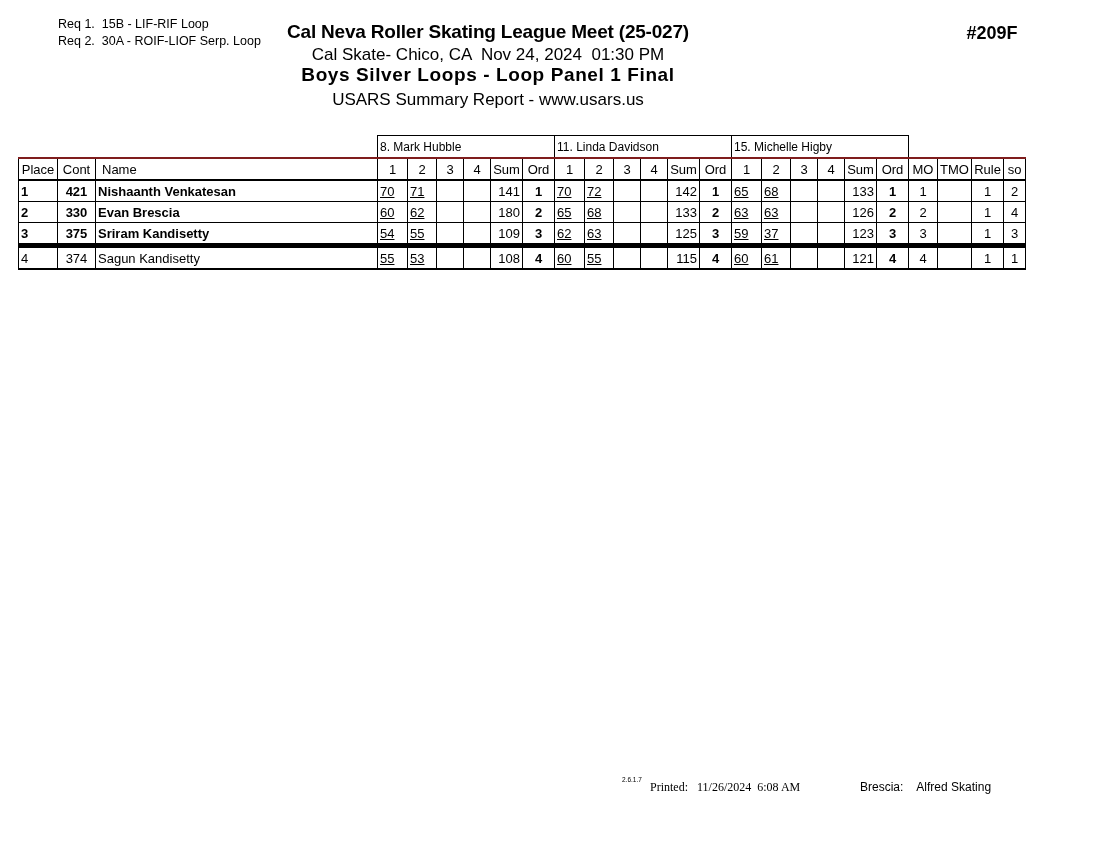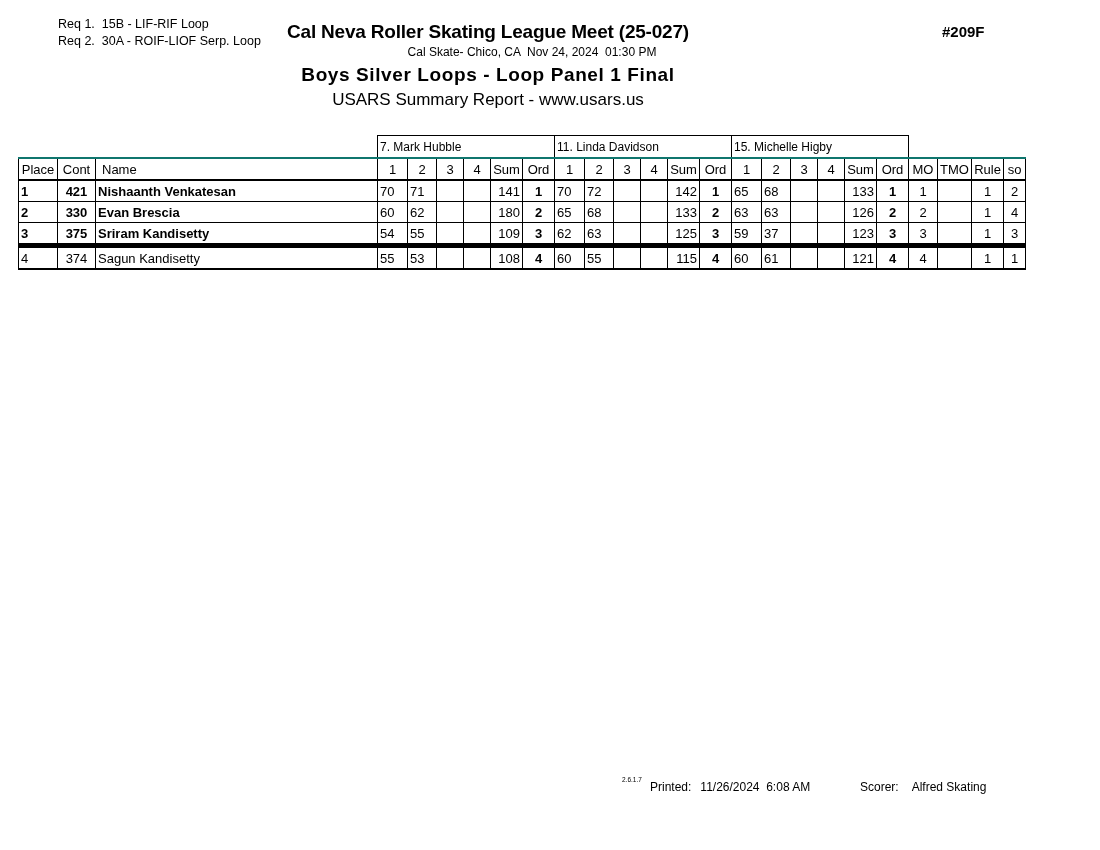--- a/index.html
+++ b/index.html
@@ -14,7 +14,7 @@
   .venue{top:45px;font-size:12px;padding-left:44px;}
   .event{top:64px;font-size:19px;font-weight:bold;letter-spacing:0.6px;}
   .rpt-type{top:90px;font-size:17px;}
-  .rep-num{position:absolute;top:23px;left:942px;width:100px;font-size:15px;font-weight:bold;}
+  .rep-num{position:absolute;top:23px;left:942px;width:100px;text-align:center;font-size:18px;font-weight:bold;}
 
   table.results{
     position:absolute;left:18px;top:135px;border-collapse:collapse;table-layout:fixed;

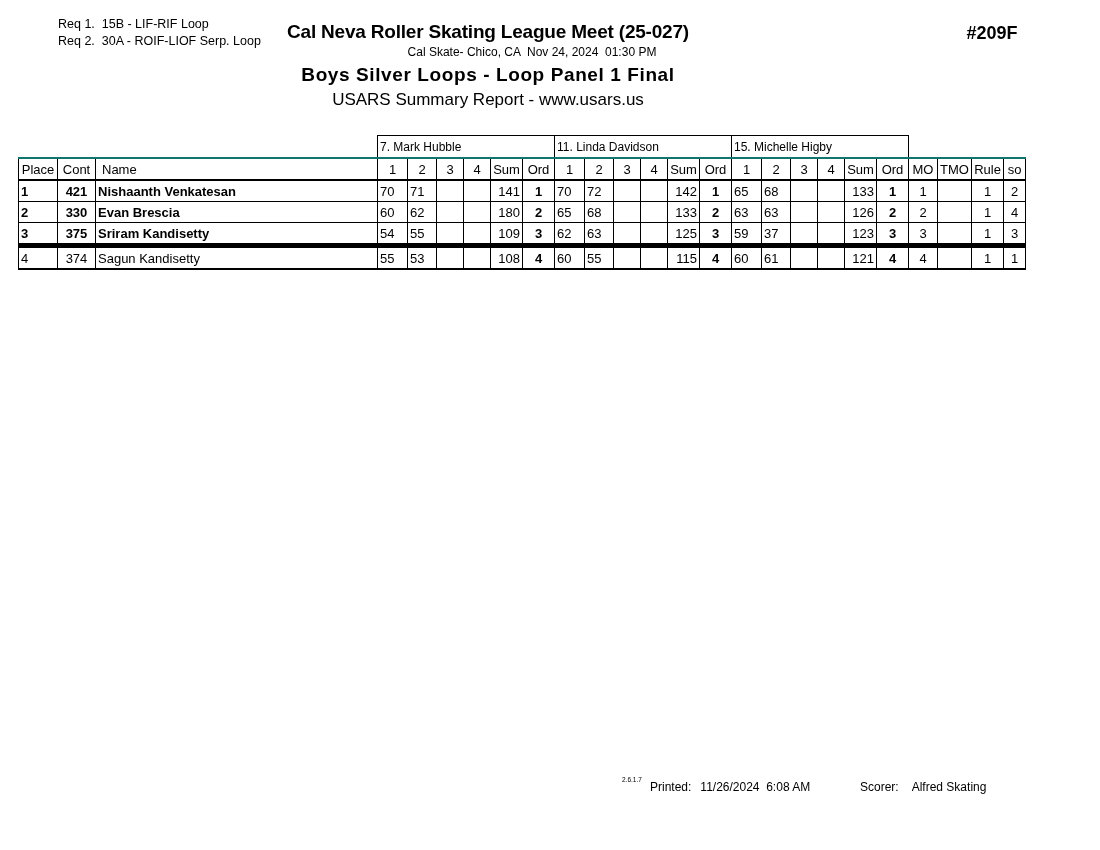--- a/index.html
+++ b/index.html
@@ -11,7 +11,7 @@
   .req-line{white-space:pre;margin-left:36px;}
   .center-line{position:absolute;left:0;width:976px;text-align:center;white-space:pre;}
   .title{top:21px;font-size:19px;font-weight:bold;letter-spacing:-0.2px;}
-  .venue{top:45px;font-size:12px;padding-left:44px;}
+  .venue{top:45px;font-size:17px;}
   .event{top:64px;font-size:19px;font-weight:bold;letter-spacing:0.6px;}
   .rpt-type{top:90px;font-size:17px;}
   .rep-num{position:absolute;top:23px;left:942px;width:100px;text-align:center;font-size:18px;font-weight:bold;}

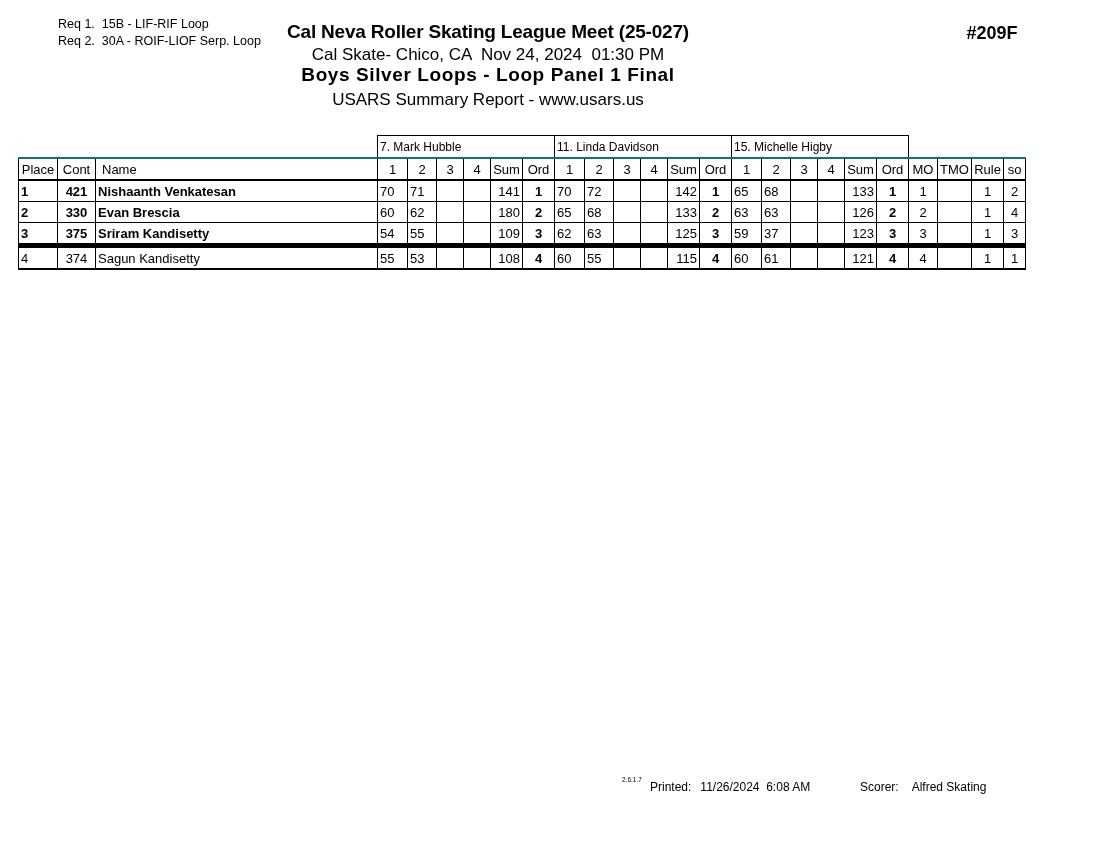--- a/index.html
+++ b/index.html
@@ -94,7 +94,7 @@
   <tbody>
   <tr class="jrow">
     <td class="nob" colspan="3"></td>
-    <td class="judgebox" colspan="6">7.  Mark Hubble</td>
+    <td class="judgebox" colspan="6">8.  Mark Hubble</td>
     <td class="judgebox" colspan="6">11.  Linda Davidson</td>
     <td class="judgebox" colspan="6">15.  Michelle Higby</td>
     <td class="nob" colspan="4"></td>

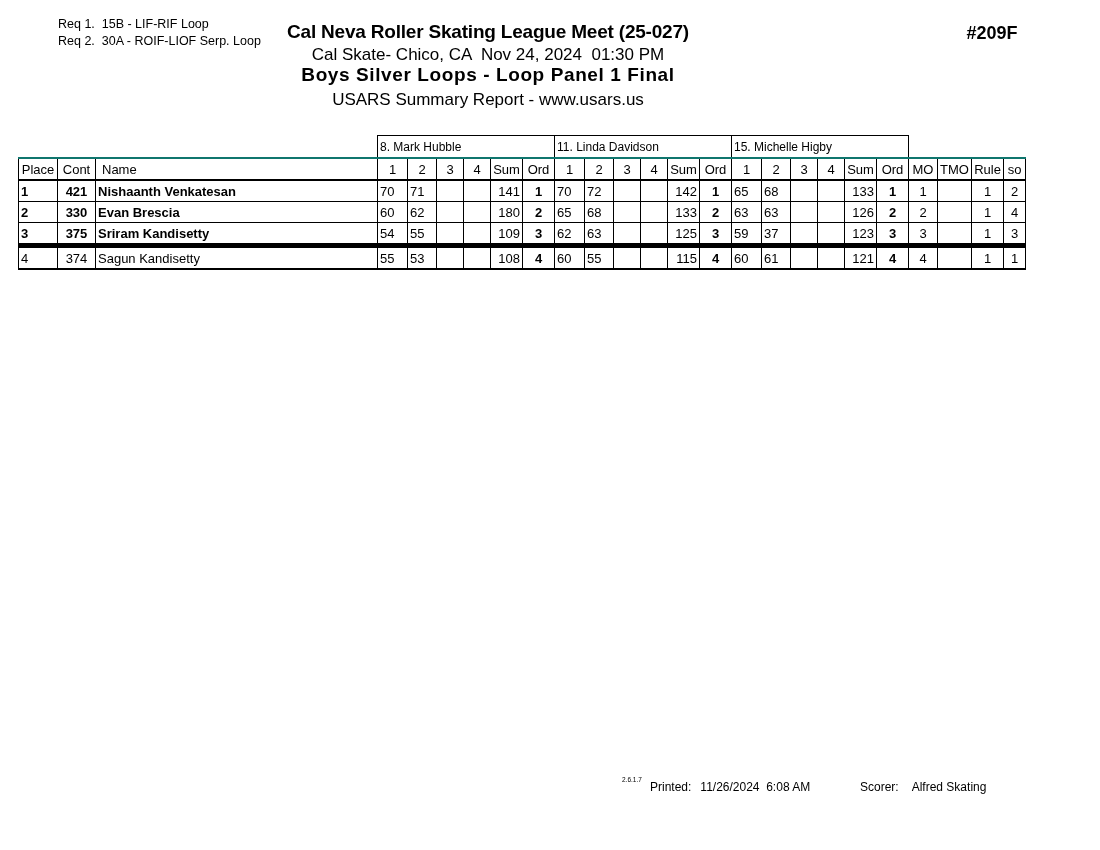--- a/index.html
+++ b/index.html
@@ -27,7 +27,7 @@
   tr.jrow td{height:21px;font-size:12px;}
   tr.jrow td.nob{border:none;}
   td.judgebox{text-align:left;padding-left:5px;white-space:pre;}
-  tr.hdr td{border-top:2px solid #0f766e;border-bottom:2px solid #000;text-align:center;}
+  tr.hdr td{border-top:2px solid #7f1d1d;border-bottom:2px solid #000;text-align:center;}
   tr.hdr td.h-name{text-align:left;padding-left:6px;}
   td.place{text-align:left;padding-left:9px;}
   td.cont{text-align:center;}

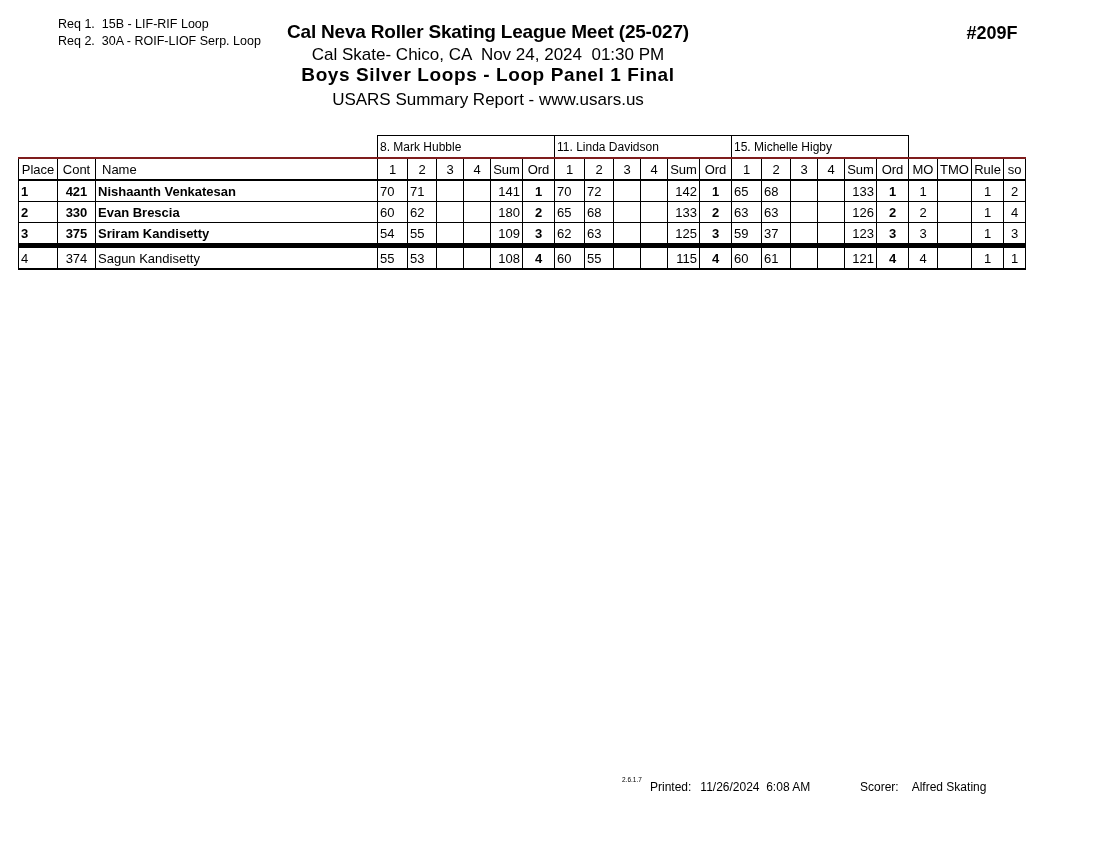--- a/index.html
+++ b/index.html
@@ -32,7 +32,7 @@
   td.place{text-align:left;padding-left:9px;}
   td.cont{text-align:center;}
   td.name{text-align:left;padding-left:6px;}
-  td.sc{text-align:left;padding-left:4px;}
+  td.sc{text-align:left;padding-left:4px;text-decoration:underline;}
   td.sum{text-align:right;padding-right:3px;}
   td.thick{border-left:4px solid #000;border-right:4px solid #000;}
   td.ord{text-align:center;font-weight:bold;}

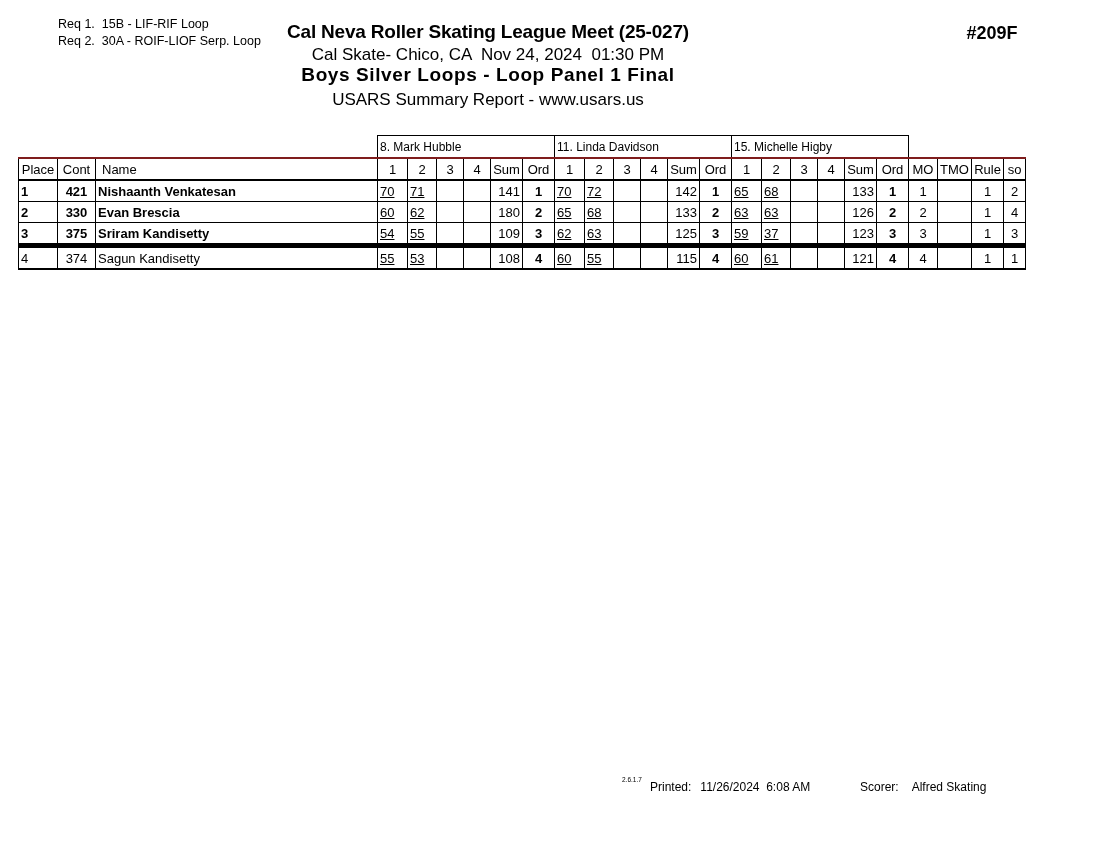--- a/index.html
+++ b/index.html
@@ -44,7 +44,7 @@
   td.last-col{border-right:2px solid #000;}
 
   .version{position:absolute;left:622px;top:776px;font-size:6.5px;}
-  .printed{position:absolute;left:650px;top:780px;font-size:12px;white-space:pre;}
+  .printed{position:absolute;left:650px;top:780px;font-size:12px;white-space:pre;font-family:Liberation Serif, serif;}
   .printed .val{margin-left:9px;}
   .scorer{position:absolute;left:860px;top:780px;font-size:12px;white-space:pre;}
   .scorer .val{margin-left:13px;}

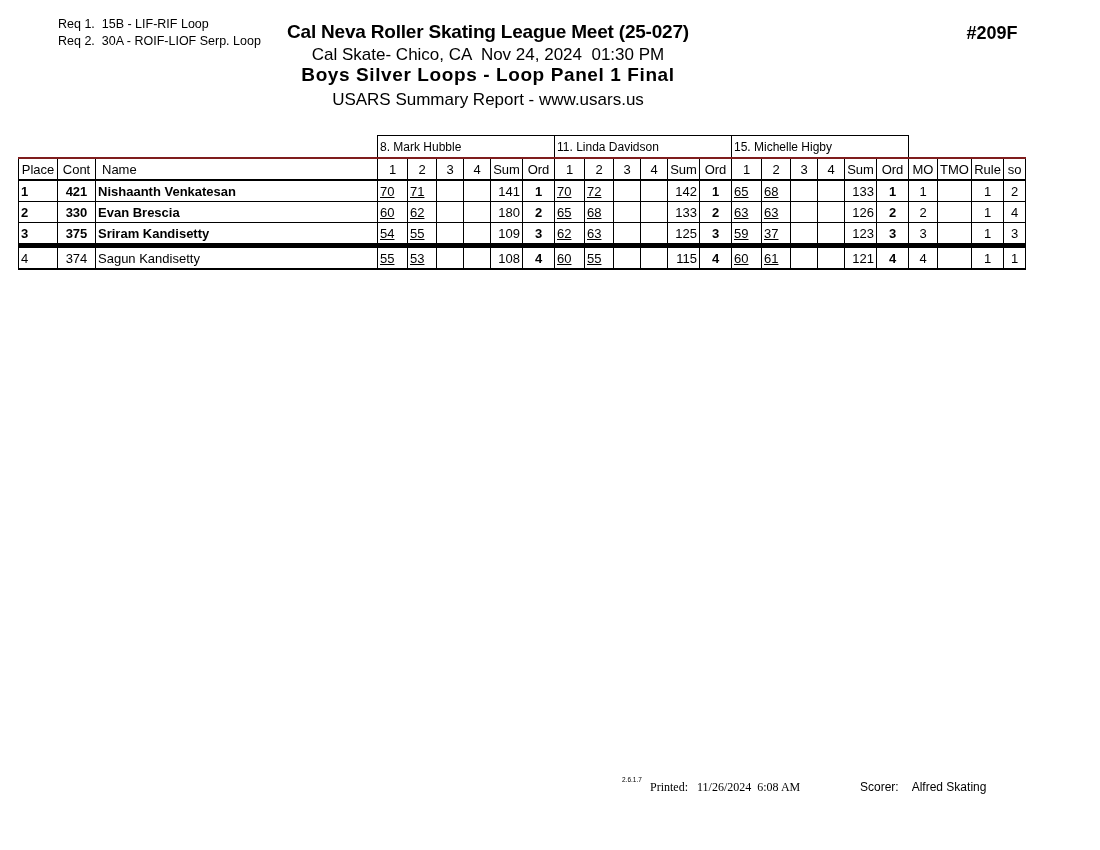--- a/index.html
+++ b/index.html
@@ -243,6 +243,6 @@
 
 <div class="version">2.6.1.7</div>
 <div class="printed"><span>Printed:</span><span class="val">11/26/2024  6:08 AM</span></div>
-<div class="scorer"><span>Scorer:</span><span class="val">Alfred Skating</span></div>
+<div class="scorer"><span>Brescia:</span><span class="val">Alfred Skating</span></div>
 
 </body></html>

